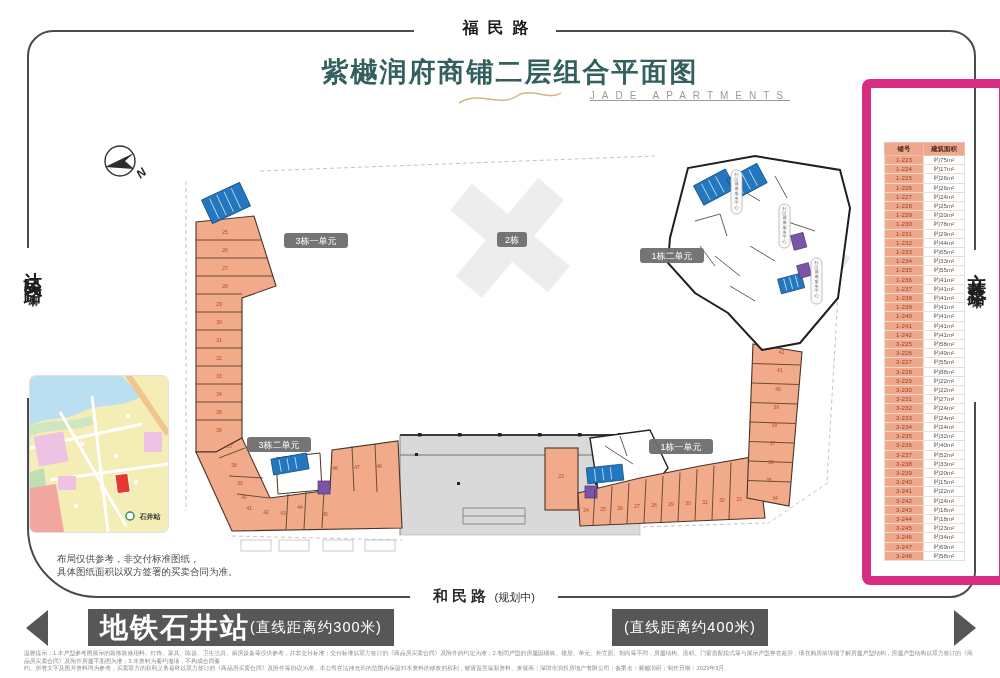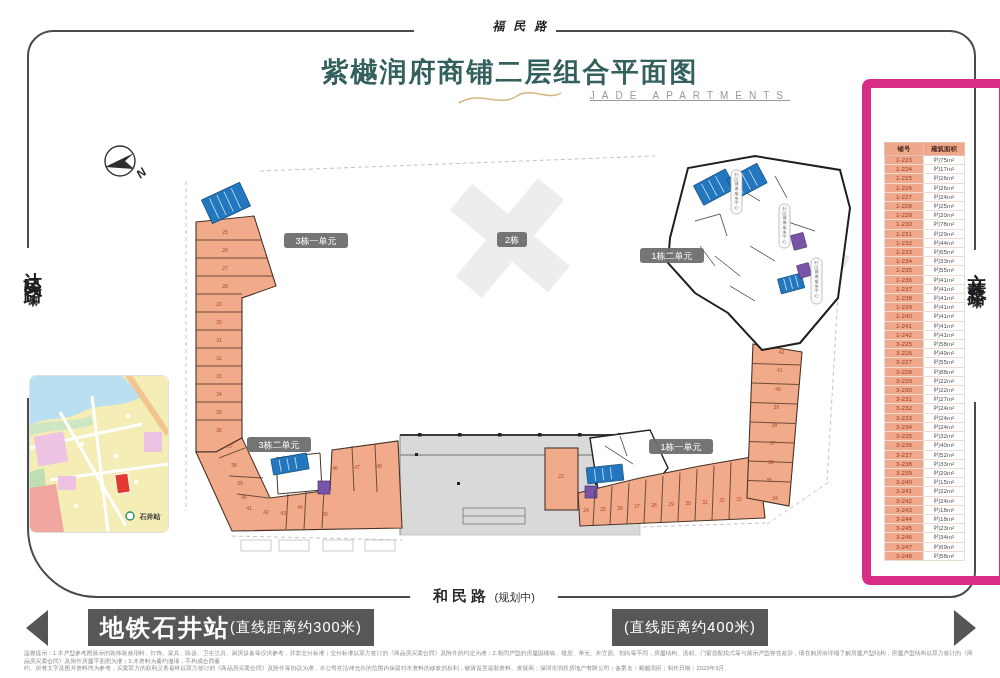--- a/index.html
+++ b/index.html
@@ -13,8 +13,8 @@
   .gap-bottom{left:410px;top:580px;width:148px;height:30px;}
   .gap-left{left:13px;top:248px;width:30px;height:150px;}
   .gap-right{left:958px;top:250px;width:34px;height:152px;}
-  .road-top{position:absolute;left:454px;top:18px;width:140px;text-align:center;z-index:3;
-            font-size:12px;font-weight:bold;color:#1a1a1a;letter-spacing:9px;font-style:italic;}
+  .road-top{position:absolute;left:430px;top:18px;width:140px;text-align:center;z-index:3;
+            font-size:16px;font-weight:bold;color:#1a1a1a;letter-spacing:9px;}
   .road-bottom{position:absolute;left:408px;top:587px;width:152px;text-align:center;z-index:3;color:#2a2a2a;}
   .road-bottom b{font-size:15px;letter-spacing:4px;margin-top:48px;}
   .road-bottom span{font-size:11px;}

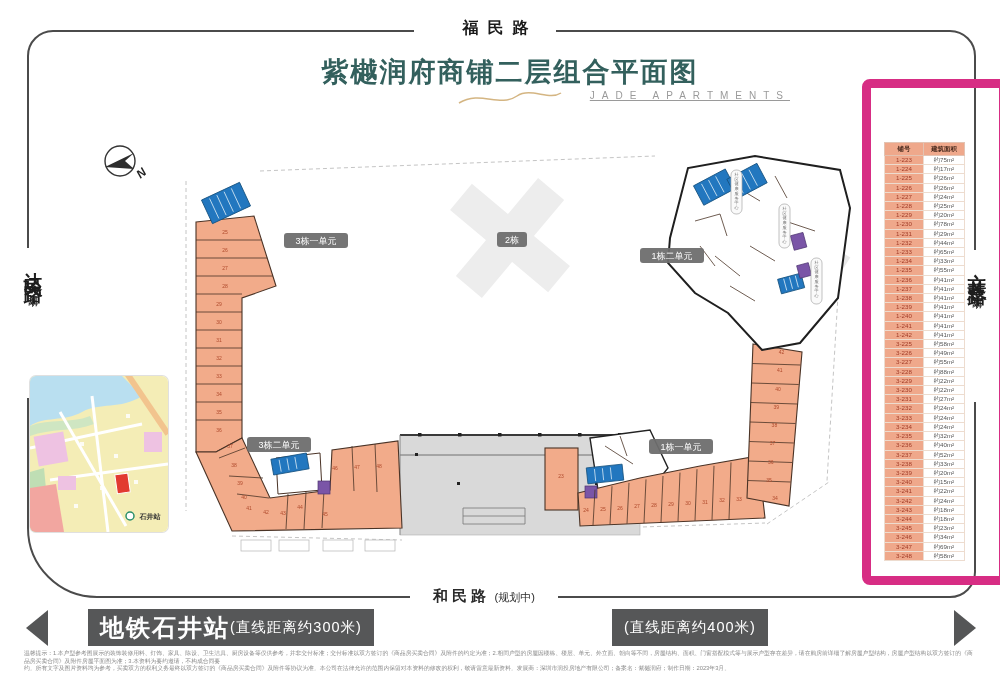--- a/index.html
+++ b/index.html
@@ -359,6 +359,10 @@
     </svg>
   </div>
 
+  <div class="note">
+    <div>布局仅供参考，非交付标准图纸，</div>
+    <div>具体图纸面积以双方签署的买卖合同为准。</div>
+  </div>
 
   <table class="shop-table">
     <thead>

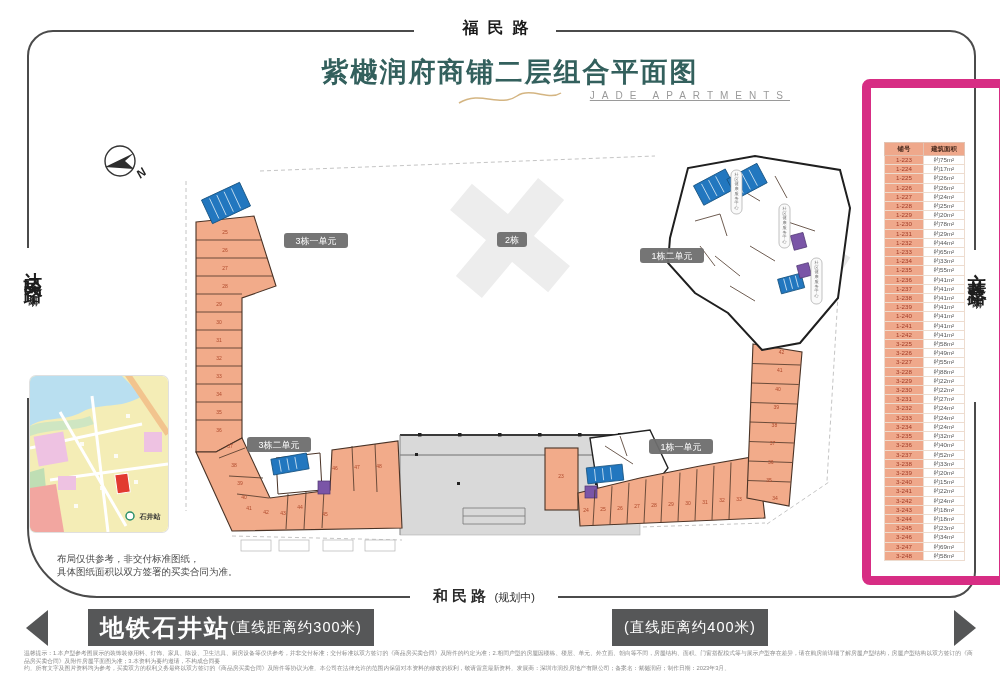--- a/index.html
+++ b/index.html
@@ -74,7 +74,7 @@
        display:flex;align-items:center;padding:0 12px;white-space:nowrap;}
   .bar-left{left:88px;}
   .bar-right{left:612px;}
-  .bar b{font-size:24px;letter-spacing:2px;font-weight:bold;text-align:right;}
+  .bar b{font-size:28px;letter-spacing:2px;font-weight:bold;text-align:right;}
   .bar span{font-size:14.5px;letter-spacing:1px;}
   
   .disc{position:absolute;left:24px;top:650px;width:952px;z-index:3;

